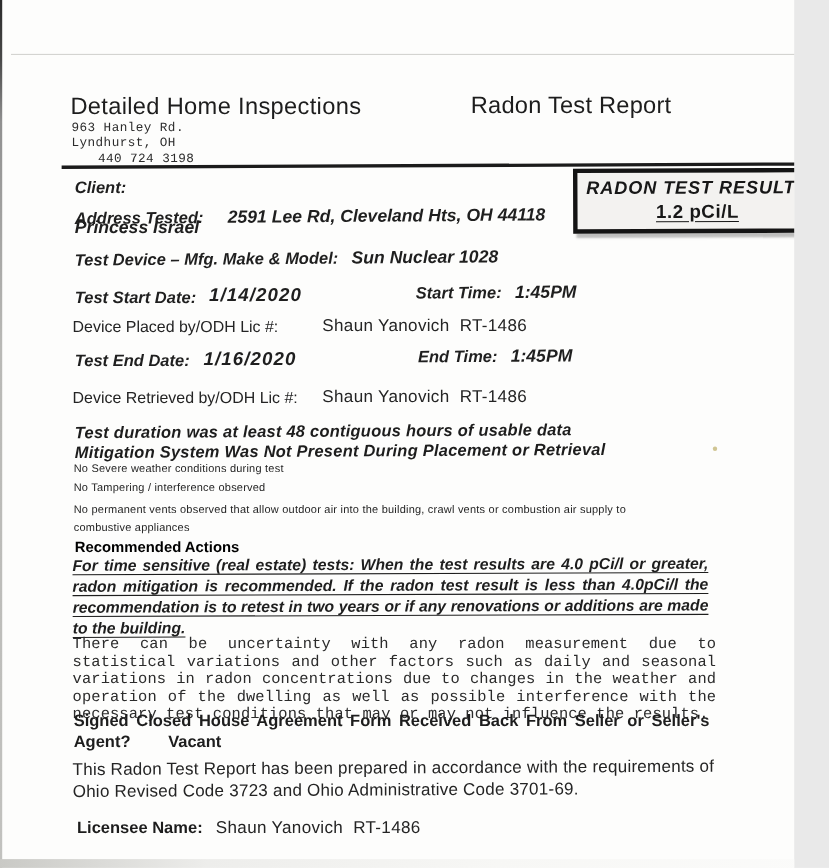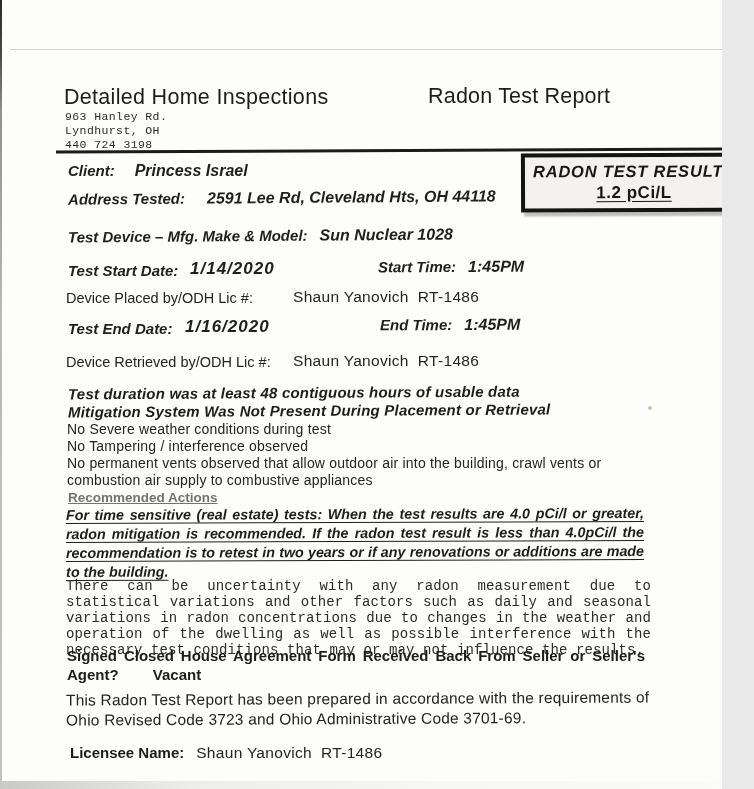--- a/index.html
+++ b/index.html
@@ -82,7 +82,7 @@
   <div class="abs report-title">Radon Test Report</div>
   <div class="abs addr serif" style="top:110px;">963 Hanley Rd.</div>
   <div class="abs addr serif" style="top:124px;">Lyndhurst, OH</div>
-  <div class="abs addr serif" style="top:138px;">440 724 3198</div>
+  <div class="abs addr serif" style="top:138px;margin-left:24px;">440 724 3198</div>
   <div class="abs header-rule"></div>
 
   <div class="abs results-box">

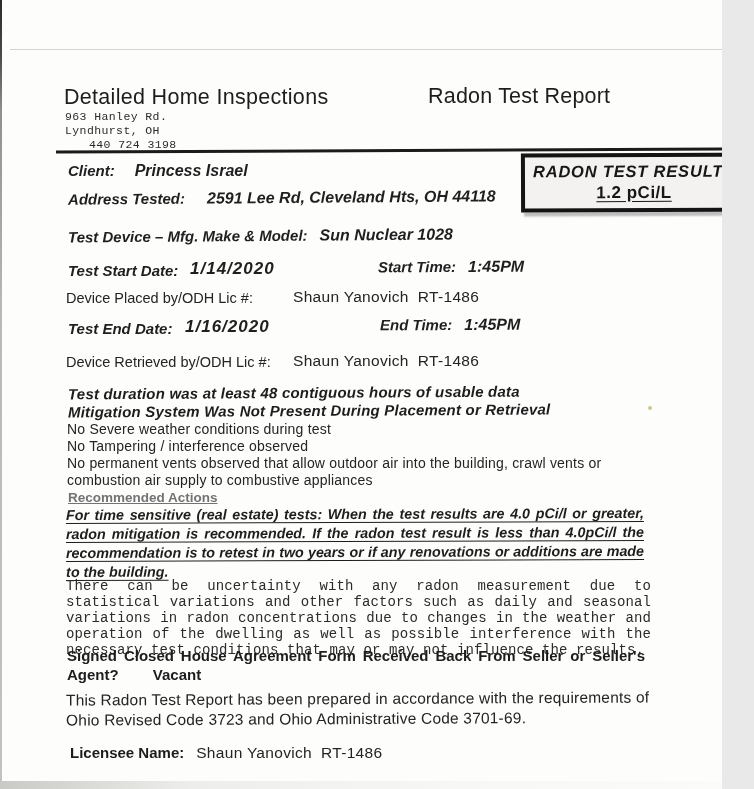--- a/index.html
+++ b/index.html
@@ -90,7 +90,7 @@
     <div class="results-value">1.2 pCi/L</div>
   </div>
 
-  <div class="abs row bi" style="left:68px;top:162px;gap:20px;">
+  <div class="abs row bi" style="left:68px;top:162px;gap:20px;flex-direction:column;">
     <span class="flabel bi">Client:</span>
     <span class="fvalue bi">Princess Israel</span>
   </div>

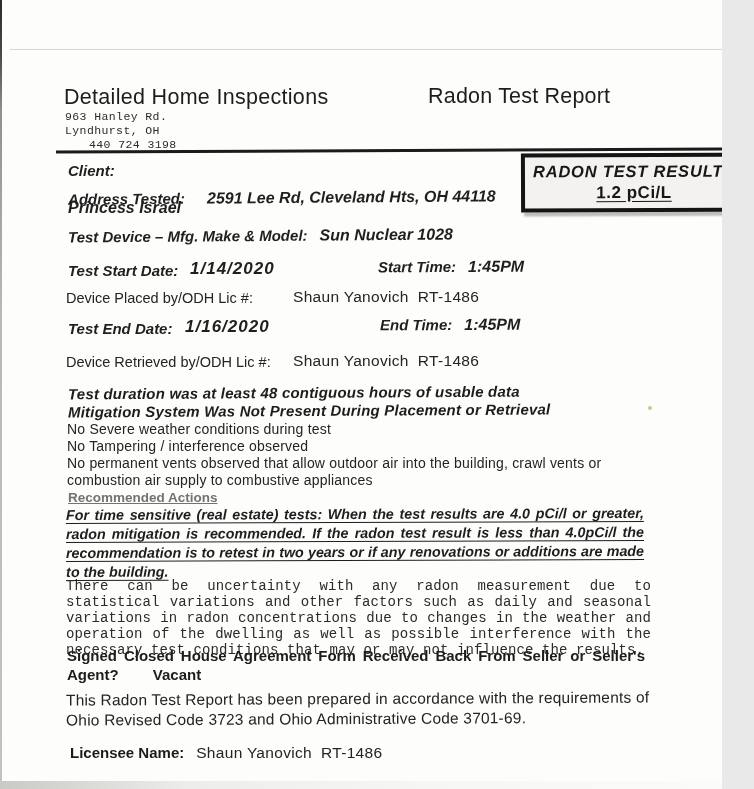--- a/index.html
+++ b/index.html
@@ -54,7 +54,7 @@
   .plain-label{font-size:14.5px;color:#242424;}
   .plain-value{font-size:15.5px;color:#242424;letter-spacing:.3px;}
 
-  .cond{font-size:14px;color:#242424;letter-spacing:.2px;}
+  .cond{font-size:10px;color:#242424;letter-spacing:.2px;}
   .dur{font-size:15px;color:#1d1d1d;letter-spacing:.2px;}
 
   .rec-head{font-size:13.5px;font-weight:bold;color:#737373;text-decoration:underline;}

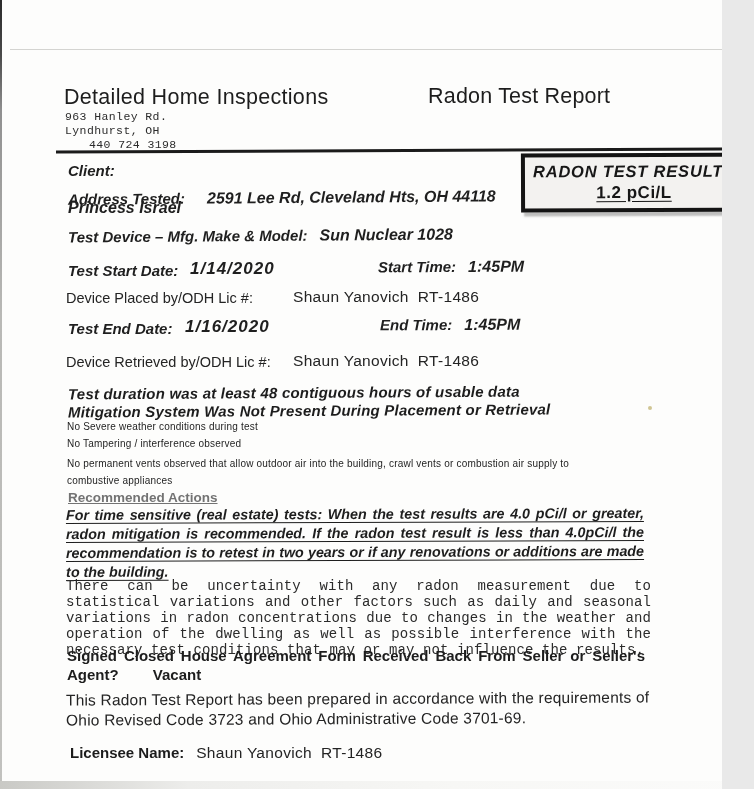--- a/index.html
+++ b/index.html
@@ -57,7 +57,7 @@
   .cond{font-size:10px;color:#242424;letter-spacing:.2px;}
   .dur{font-size:15px;color:#1d1d1d;letter-spacing:.2px;}
 
-  .rec-head{font-size:13.5px;font-weight:bold;color:#737373;text-decoration:underline;}
+  .rec-head{font-size:13.5px;font-weight:bold;color:#000000;}
   .rec-para{
     width:578px;font-size:14.3px;font-weight:bold;font-style:italic;
     line-height:19px;color:#1e1e1e;text-align:justify;

